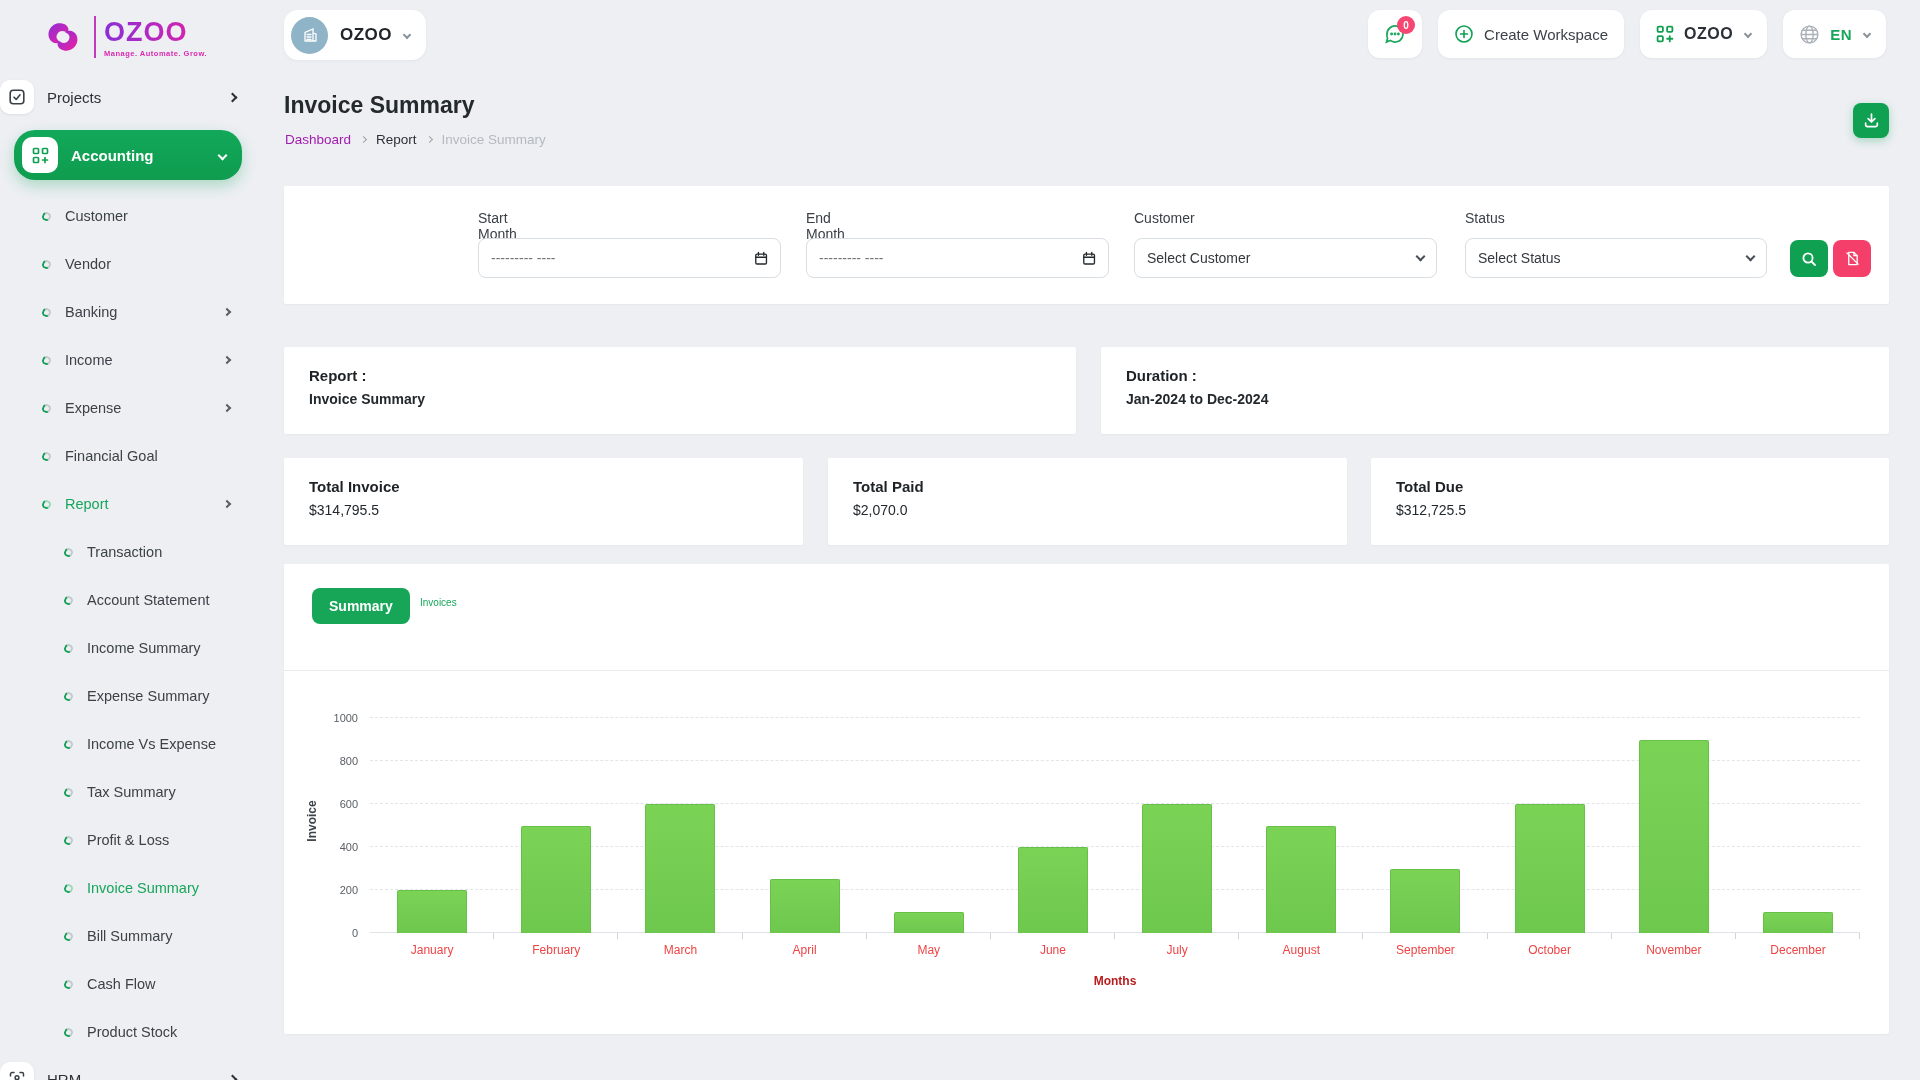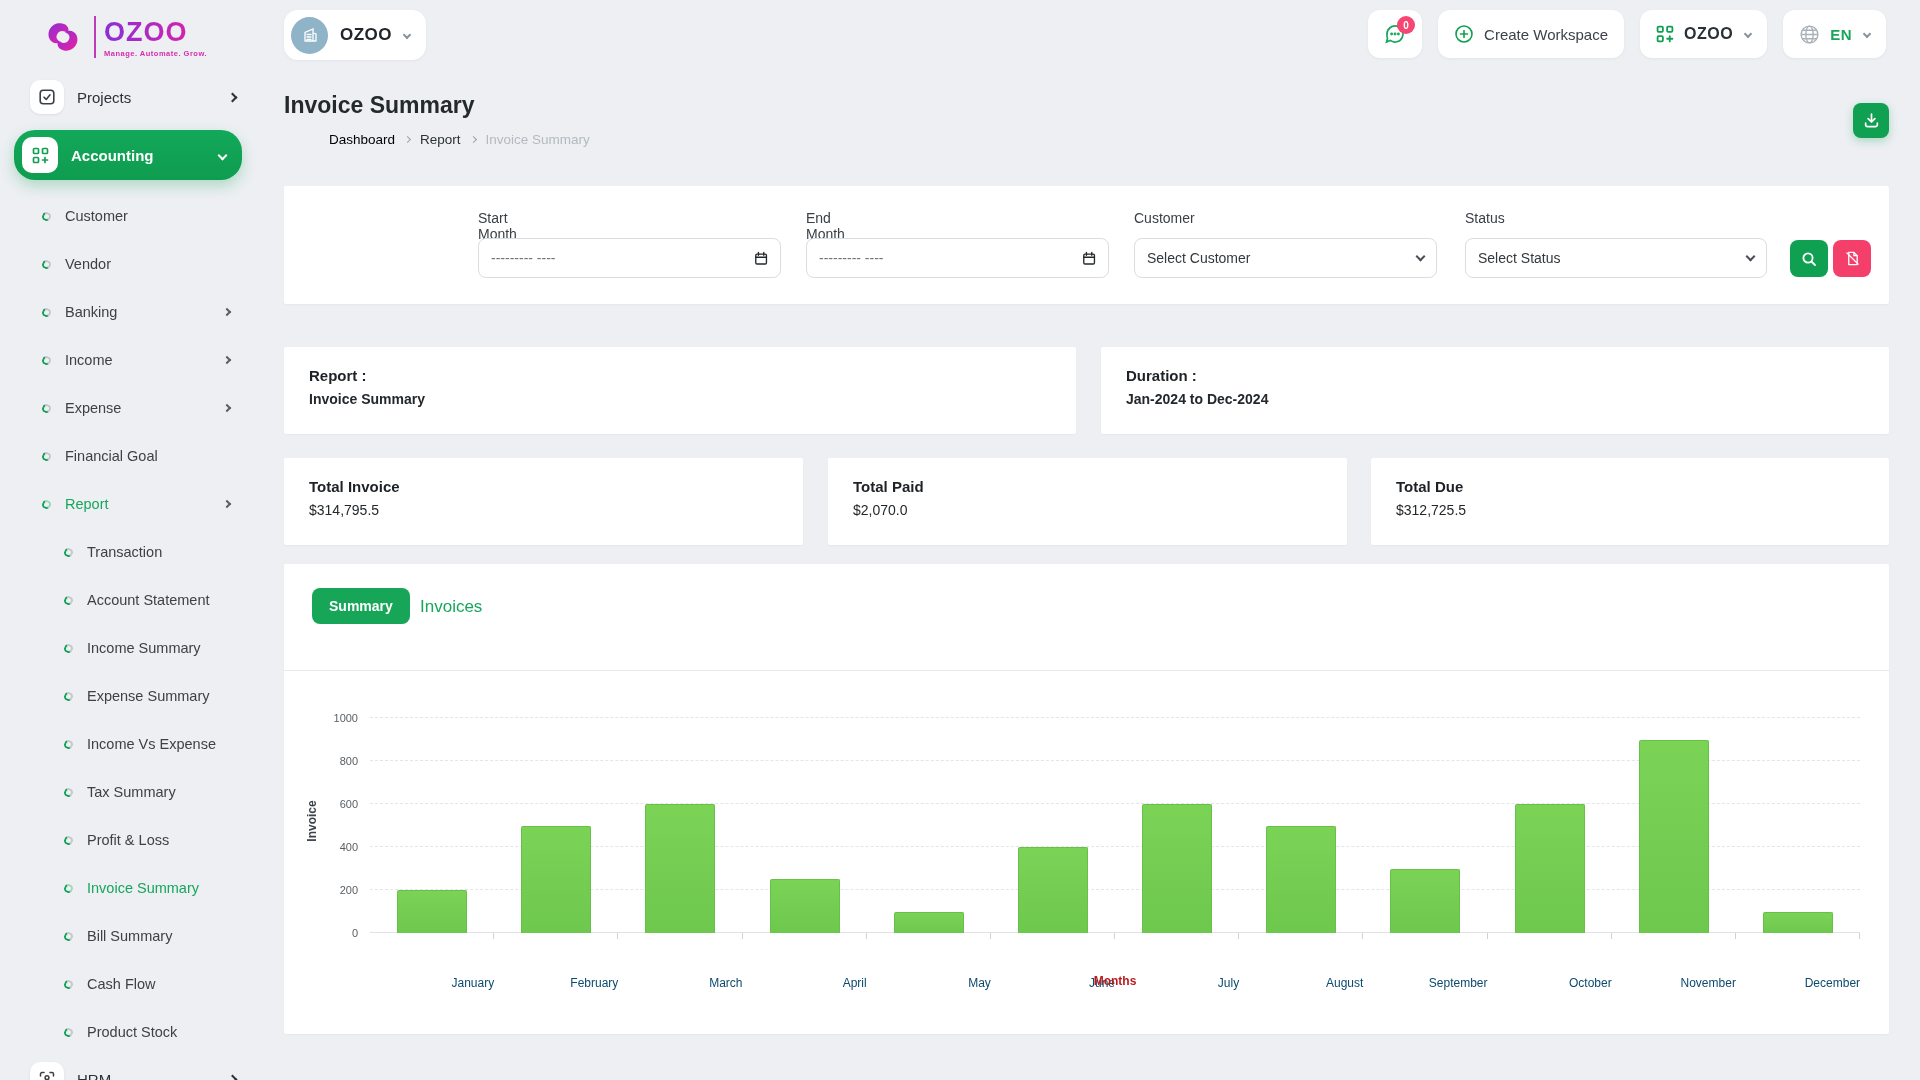--- a/index.html
+++ b/index.html
@@ -24,7 +24,7 @@
   }
   .logo-tag { font-size:7.5px; font-weight:bold; color:#d92bb0; letter-spacing:.5px; margin-top:1px; }
   .menu { margin-top:14px; }
-  .top-item { height:46px; display:flex; align-items:center; gap:13px; padding:0 20px 0 30px; font-size:15px; color:#2b3137; cursor:pointer; }
+  .top-item { height:46px; display:flex; align-items:center; gap:13px; padding:0 20px 0 0; font-size:15px; color:#2b3137; cursor:pointer; }
   .icon-box { width:34px; height:34px; background:#fff; border-radius:10px; display:flex; align-items:center; justify-content:center; box-shadow:0 1px 3px rgba(30,40,60,.08); flex:none; color:#3a4046; }
   .acc-pill { margin:10px 14px 12px 14px; height:50px; background:linear-gradient(180deg,#12a85a,#0f9c4f); border-radius:21px; display:flex; align-items:center; gap:13px; padding:0 16px 0 8px; color:#fff; font-weight:bold; font-size:15px; box-shadow:0 6px 14px rgba(16,160,82,.28); cursor:pointer; }
   .acc-pill .icon-box { width:36px; height:36px; box-shadow:none; color:#10a052; }

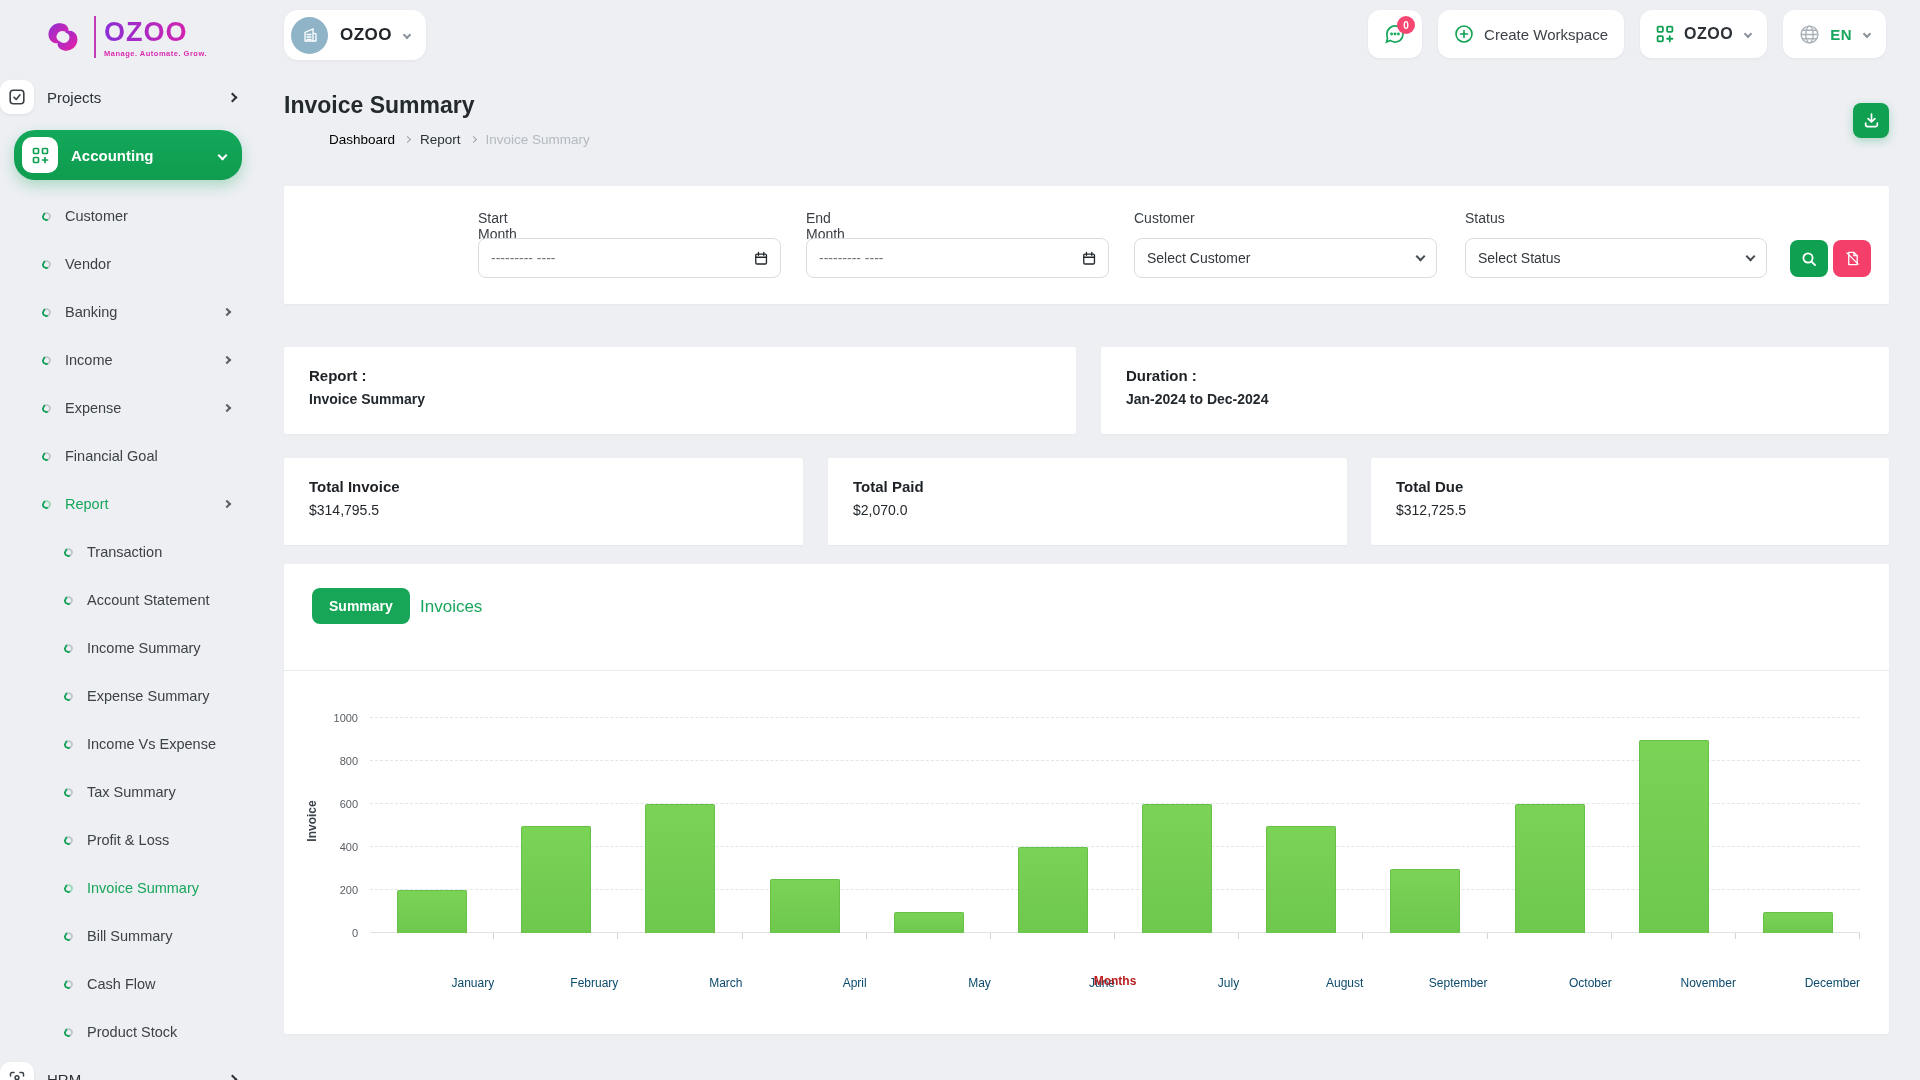--- a/index.html
+++ b/index.html
@@ -53,7 +53,7 @@
   .page-title { position:absolute; left:28px; top:92px; font-size:23px; font-weight:bold; color:#24292e; }
   .breadcrumb { position:absolute; left:29px; top:132px; display:flex; align-items:center; gap:10px; font-size:13.5px; }
   .bc-item { cursor:pointer; }
-  .bc-0 { color:#000000;margin-left:44px; }
+  .bc-0 { color:#a21caf; }
   .bc-1 { color:#2b3137; }
   .bc-2 { color:#b4bac0; cursor:default; }
   .bc-sep { width:5px; height:5px; border-right:1.6px solid #9aa2aa; border-bottom:1.6px solid #9aa2aa; transform:rotate(-45deg); }

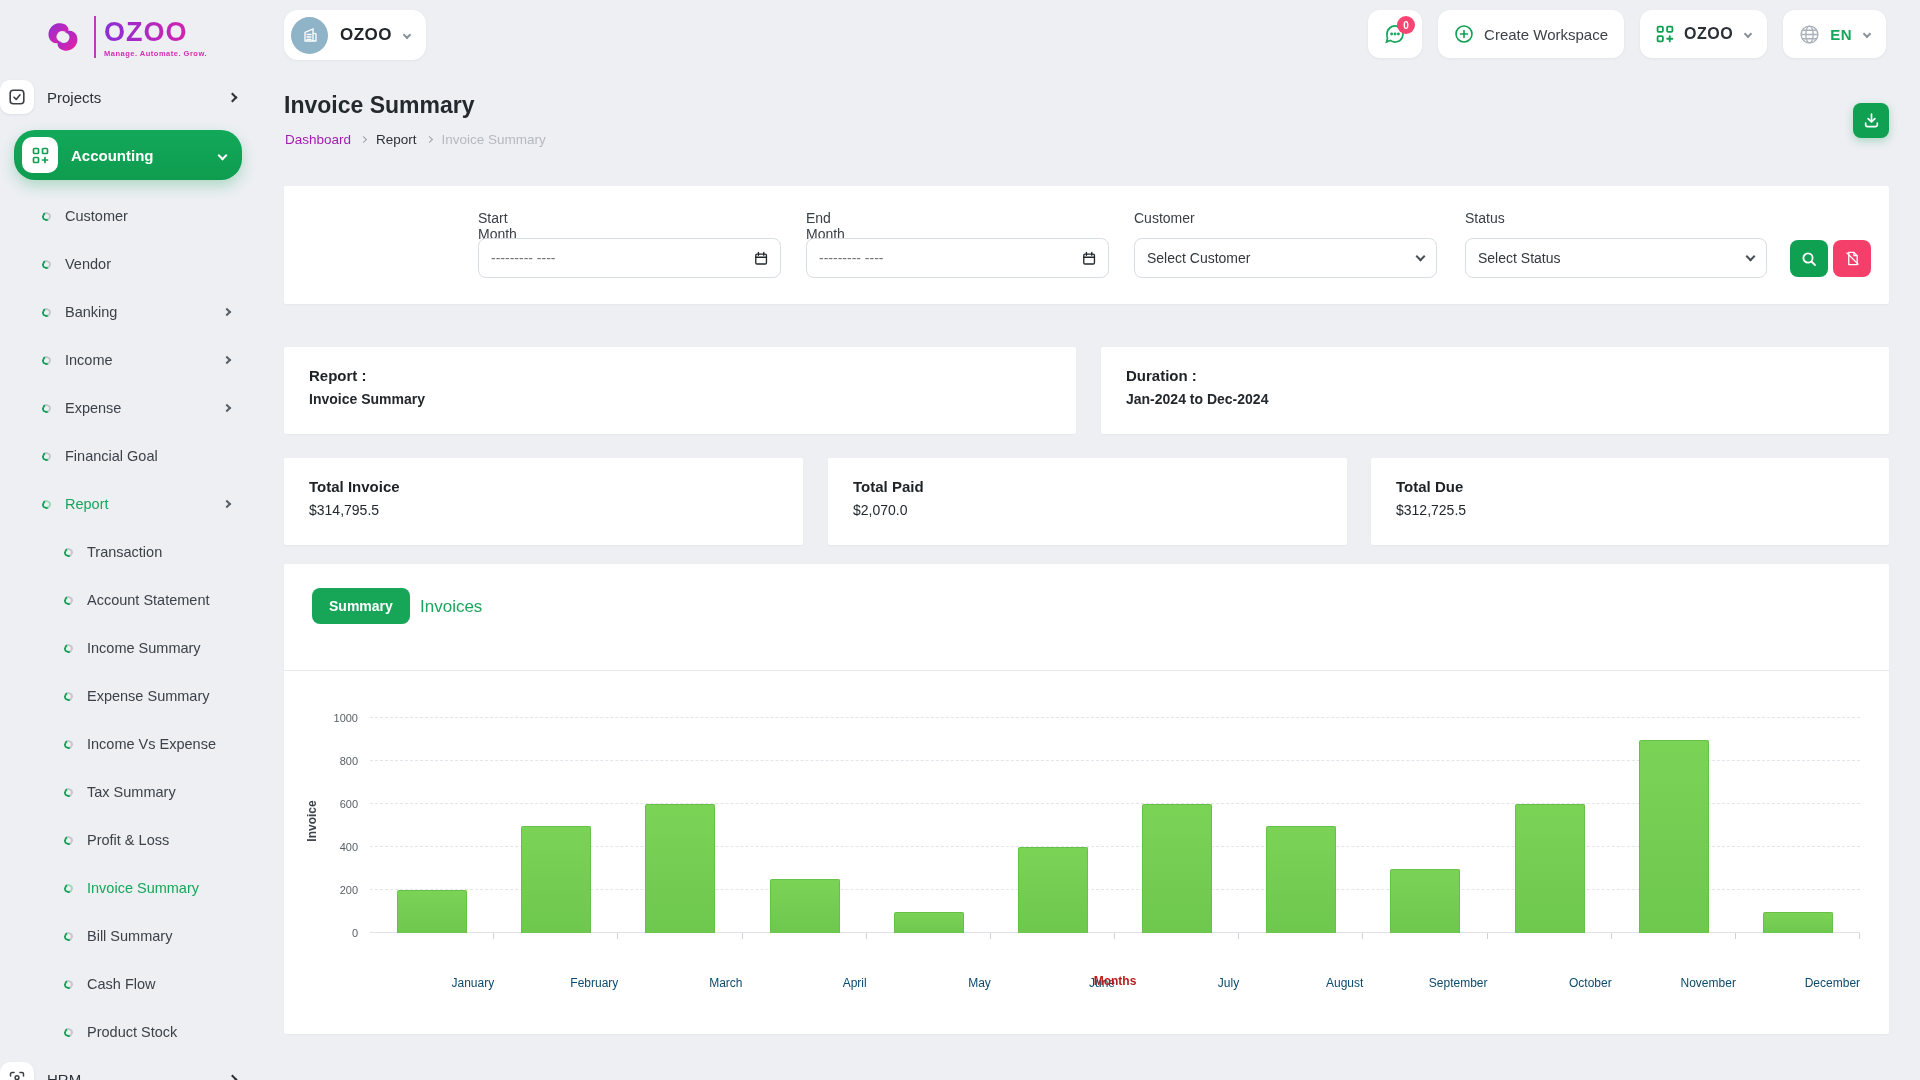--- a/index.html
+++ b/index.html
@@ -76,7 +76,7 @@
   
   .chart-card { left:28px; top:564px; width:1605px; height:470px;padding-left:45px; }
   .tab-summary { position:absolute; left:28px; top:24px; height:36px; padding:0 17px; background:#17a658; color:#fff; font-size:14px; font-weight:bold; border:none; border-radius:8px; display:flex; align-items:center; cursor:pointer; }
-  .tab-invoices { position:absolute; left:136px; top:33px; font-size:17px; color:#17a65b; cursor:pointer;text-align:right; }
+  .tab-invoices { position:absolute; left:136px; top:33px; font-size:10px; color:#17a65b; cursor:pointer;text-align:right; }
   .tab-divider { position:absolute; left:0; right:0; top:106px; height:1px; background:#e8eaee; }
   .plot { position:absolute; left:86px; top:154px; width:1490px; height:215px; }
   .gridline { position:absolute; left:0; right:0; height:0; border-top:1px dashed #e2e5e9; }

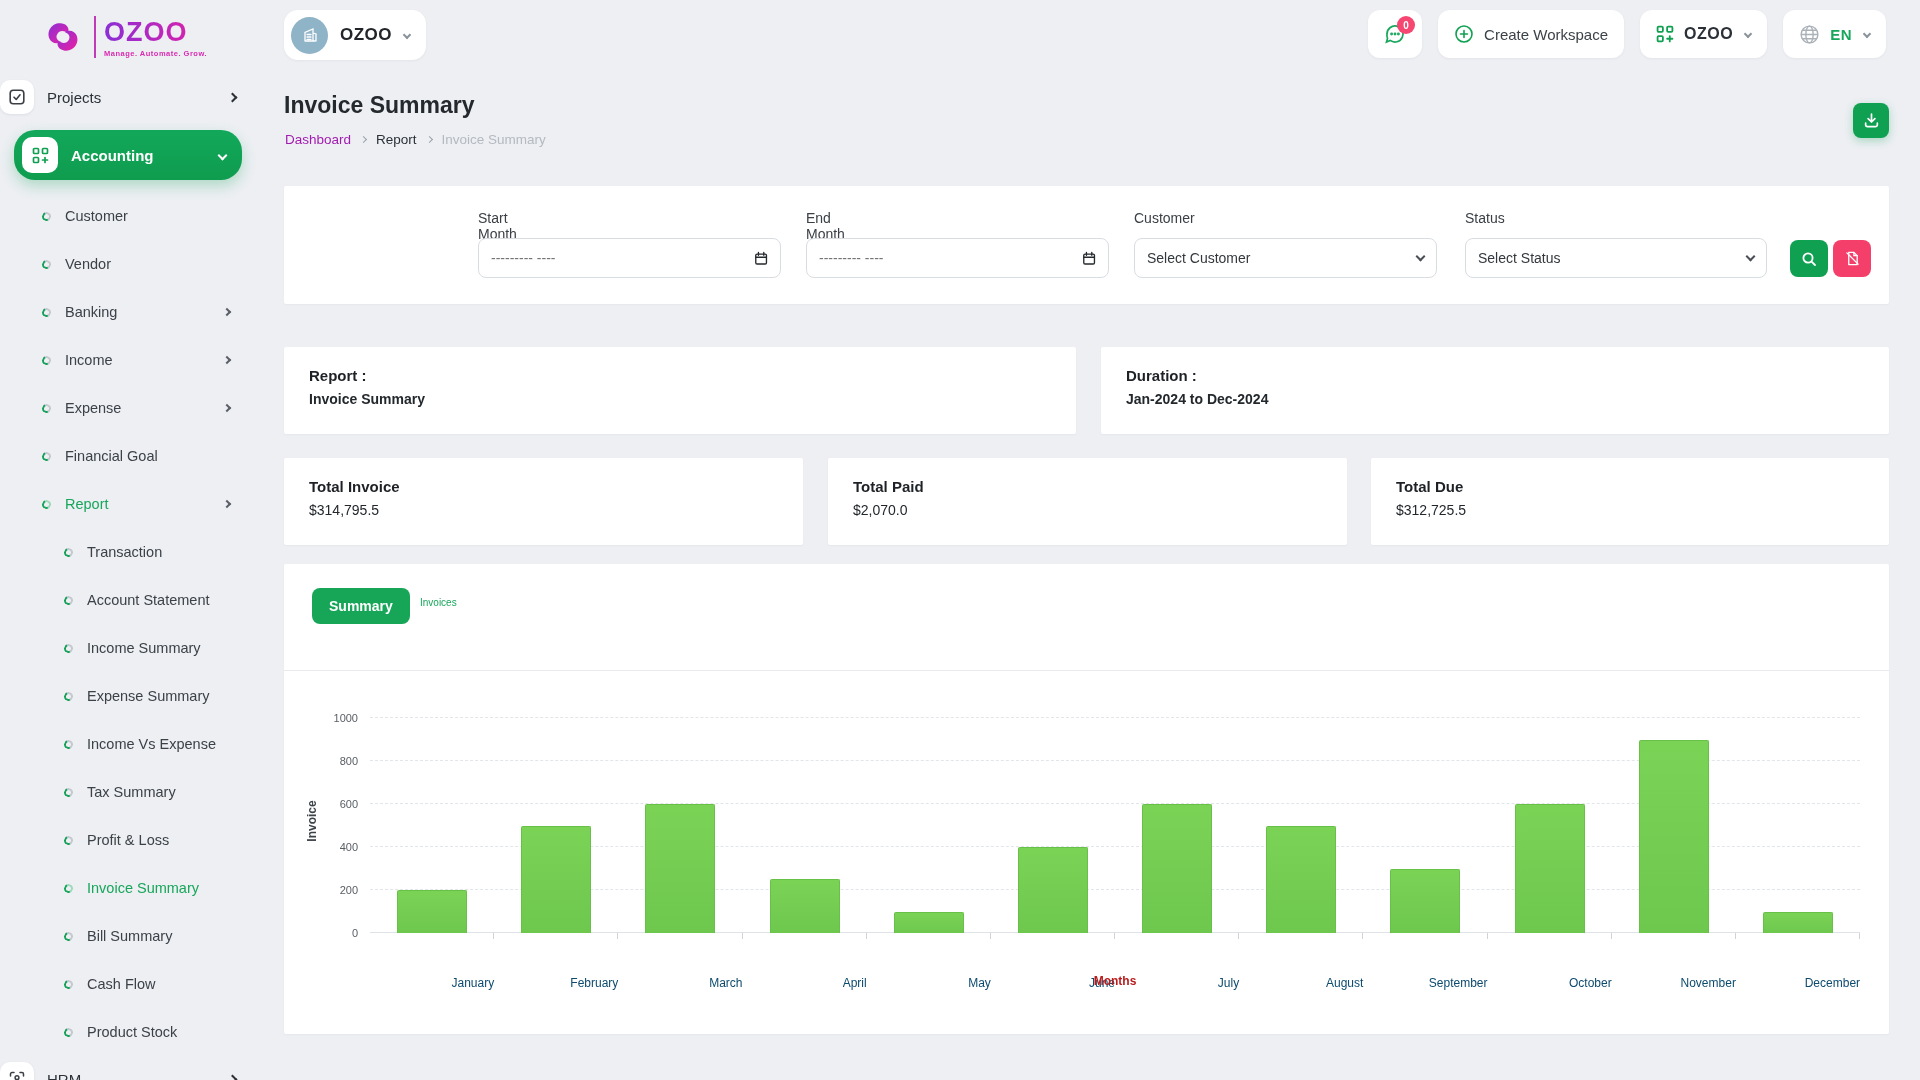--- a/index.html
+++ b/index.html
@@ -87,7 +87,7 @@
   .slot::after { content:""; position:absolute; right:0; bottom:-6px; width:1px; height:6px; background:#d0d4d9; }
   .bar { position:absolute; left:50%; transform:translateX(-50%); bottom:0; width:70px; background:linear-gradient(180deg,#85d75f,#72cb50); border:1px solid #67c047; border-bottom:none; border-radius:2px 2px 0 0; }
   .cats { position:absolute; left:86px; top:379px; width:1490px; display:flex; }
-  .cat { flex:1; text-align:right; font-size:12px; color:#0c4a6e;margin-top:33px; }
+  .cat { flex:1; text-align:center; font-size:12px; color:#ef4444; }
   .xlabel { position:absolute; left:86px; top:410px; width:1490px; text-align:center; font-size:12px; font-weight:bold; color:#b91c1c; }
   .ylabel { position:absolute; left:-22px; top:250px; width:100px; text-align:center; font-size:12px; font-weight:bold; color:#3c4248; transform:rotate(-90deg); }
 </style>

